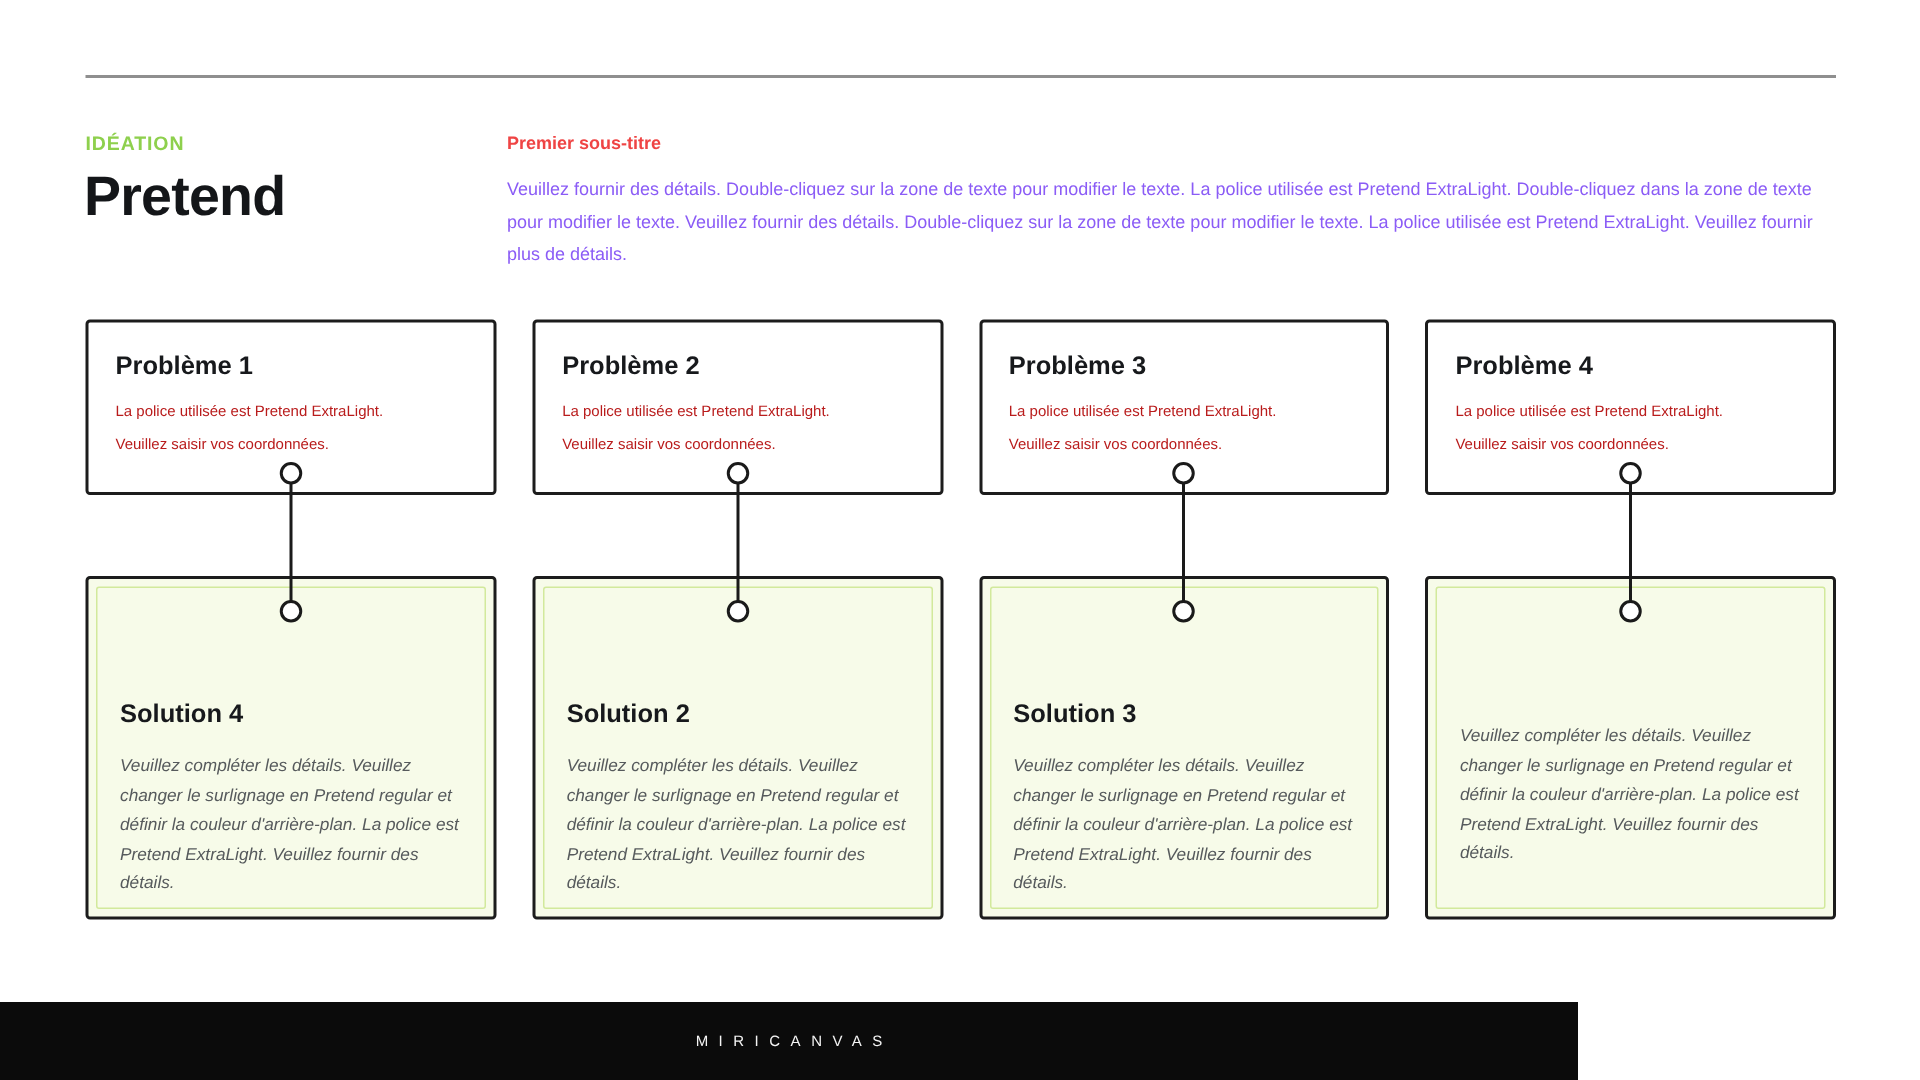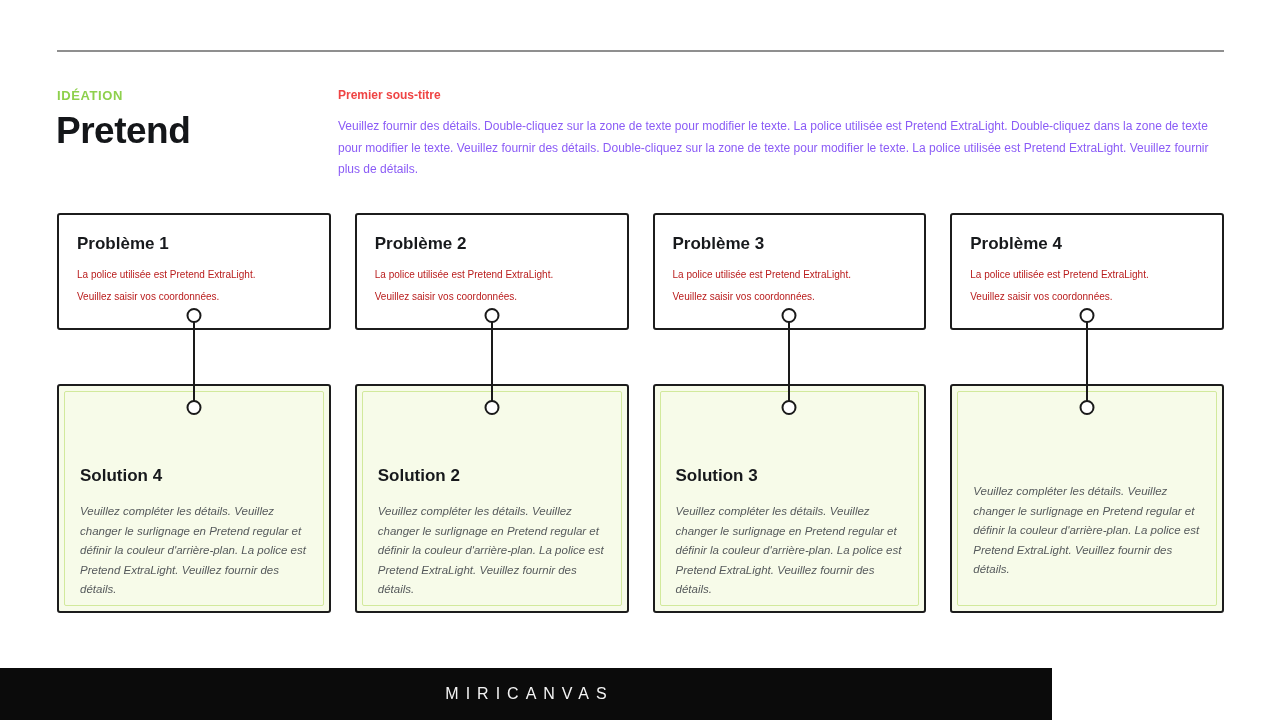--- a/index.html
+++ b/index.html
@@ -160,7 +160,7 @@
   }
   .footer-brand {
     color: #f4f4f4;
-    font-size: 16px;
+    font-size: 10px;
     font-weight: 400;
     letter-spacing: 7px;
     text-indent: 7px;

